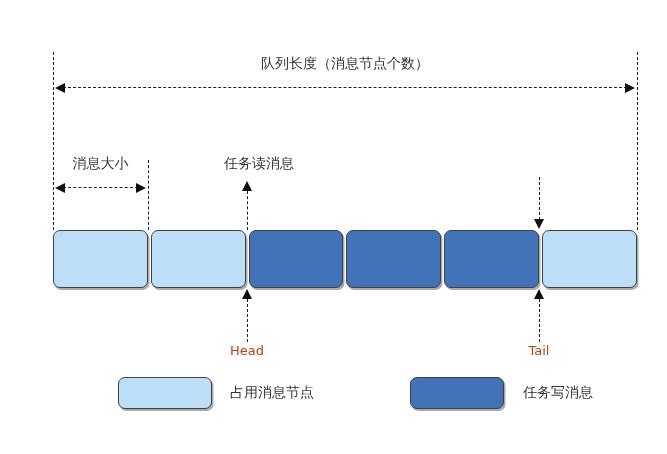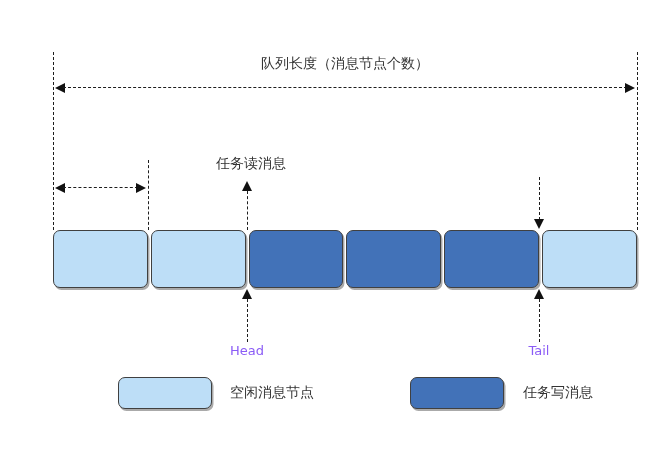--- a/index.html
+++ b/index.html
@@ -58,6 +58,7 @@
     <div class="ah ah-right" style="right:0; top:0;"></div>
   </div>
 
+  <div class="abs center cjk" style="left:53px; top:155px; width:95px;">消息大小</div>
   <div class="vline" style="left:148px; top:160px; height:70px;"></div>
   <div class="abs" style="left:55px; top:183px; width:91px; height:10px;">
     <div class="ah ah-left" style="left:0; top:0;"></div>

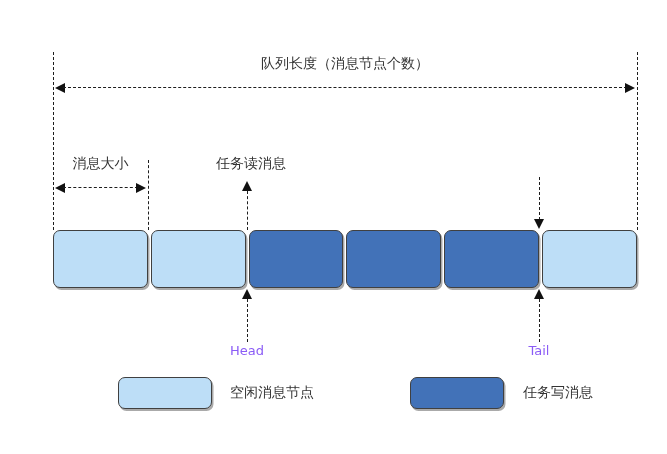--- a/index.html
+++ b/index.html
@@ -66,7 +66,7 @@
     <div class="ah ah-right" style="right:0; top:0;"></div>
   </div>
 
-  <div class="abs center cjk" style="left:196px; top:155px; width:110px;">任务读消息</div>
+  <div class="abs center cjk" style="left:184px; top:155px; width:110px;text-align:right;">任务读消息</div>
   <div class="ah ah-up" style="left:242px; top:181px;"></div>
   <div class="vline" style="left:247px; top:191px; height:39px;"></div>
 

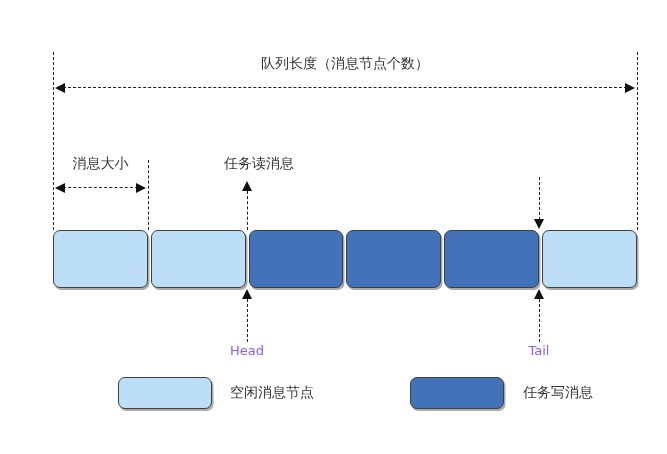--- a/index.html
+++ b/index.html
@@ -8,7 +8,7 @@
     font-family:"DejaVu Sans", sans-serif; overflow:hidden;
   }
   .cjk { font-family:"DejaVu Serif", serif; color:#333; font-size:14px; }
-  .latin { font-family:"DejaVu Sans", sans-serif; color:#8b5cf6; font-size:13px; }
+  .latin { font-family:"DejaVu Sans", sans-serif; color:#c2410c; font-size:13px; }
   .abs { position:absolute; }
   .center { text-align:center; }
 

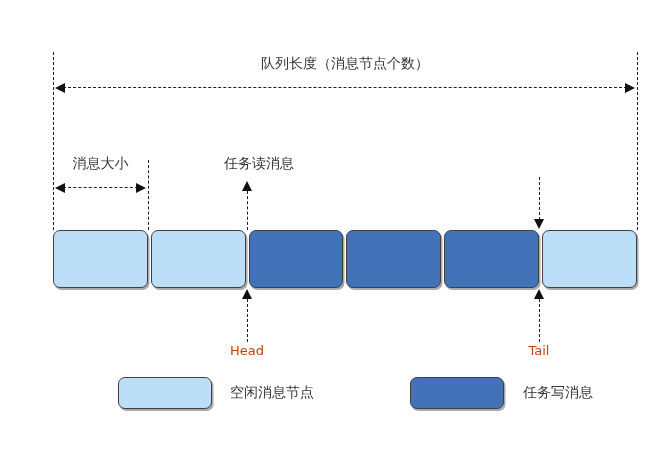--- a/index.html
+++ b/index.html
@@ -91,7 +91,7 @@
   <div class="abs center latin" style="left:509px; top:343px; width:60px;">Tail</div>
 
   <div class="swatch" style="left: 118px; top: 377px; background: rgb(189, 222, 247); border-color: rgb(64, 64, 64);"></div>
-  <div class="abs cjk" style="left:230px; top:384px;">空闲消息节点</div>
+  <div class="abs cjk" style="left:230px; top:384px;">占用消息节点</div>
 
   <div class="swatch" style="left: 410px; top: 377px; background: rgb(66, 114, 184); border-color: rgb(64, 64, 64);"></div>
   <div class="abs cjk" style="left:523px; top:384px;">任务写消息</div>

